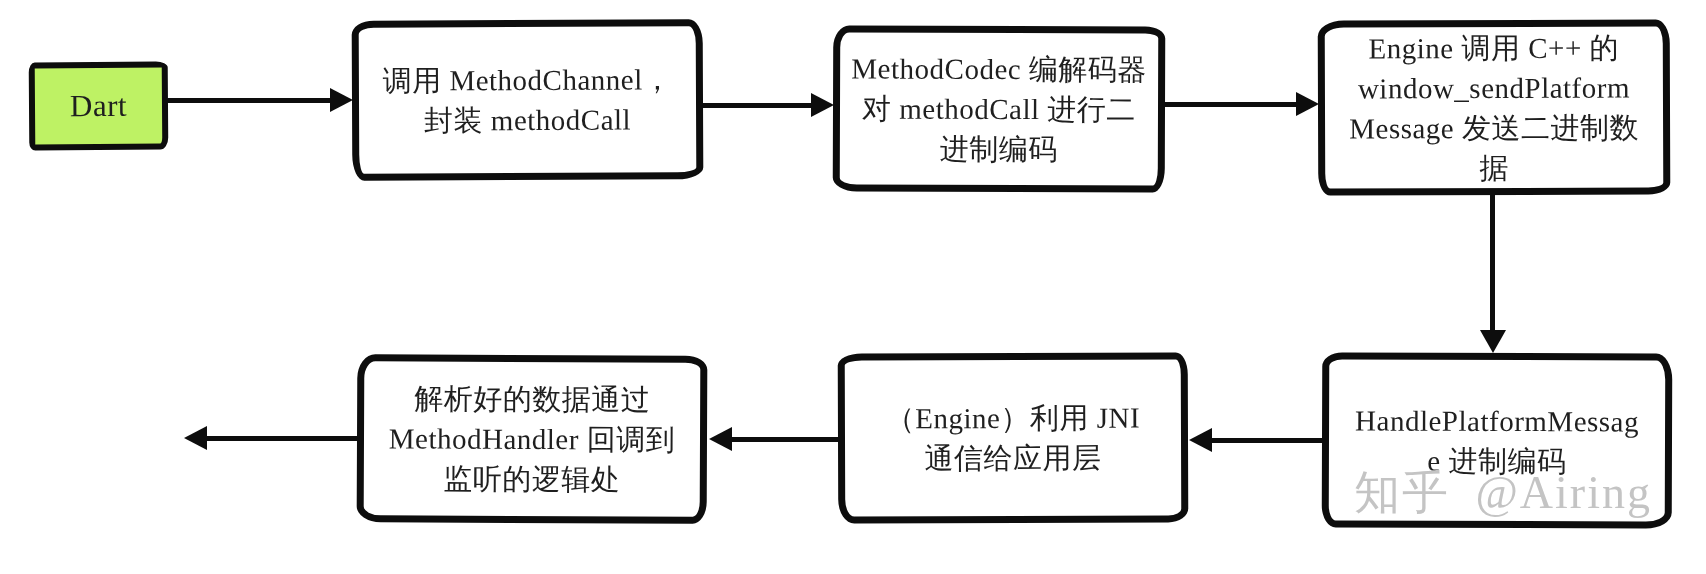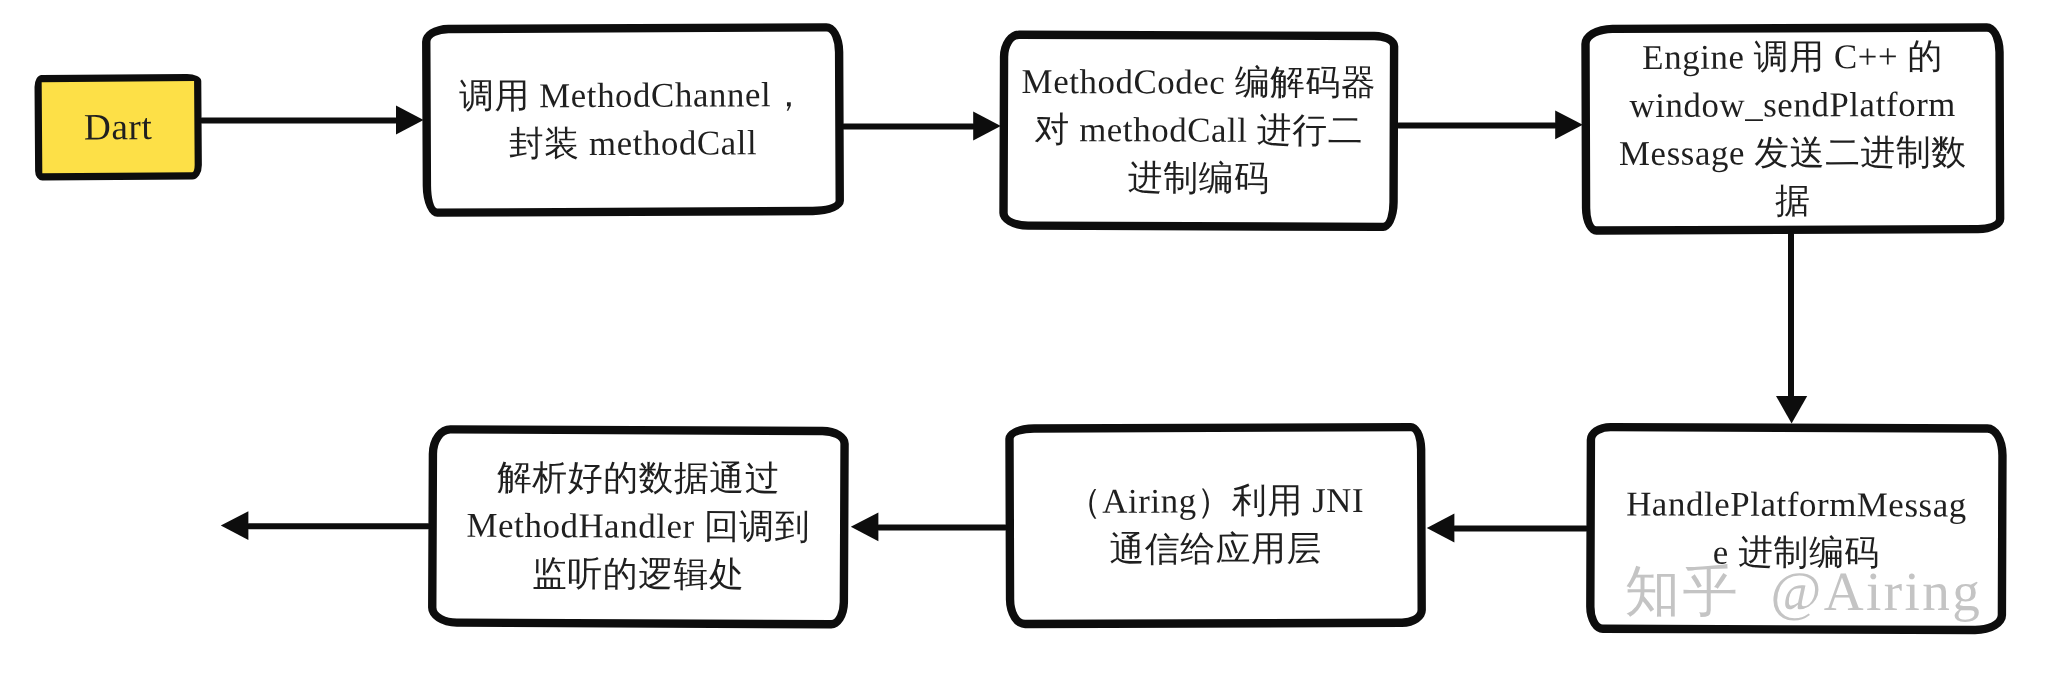--- a/index.html
+++ b/index.html
@@ -32,7 +32,7 @@
     letter-spacing: 0.5px;
   }
   .endpoint {
-    background: #fde047;
+    background: #bef264;
     border: 6px solid #0d0d0d;
   }
   .endpoint .node-text {

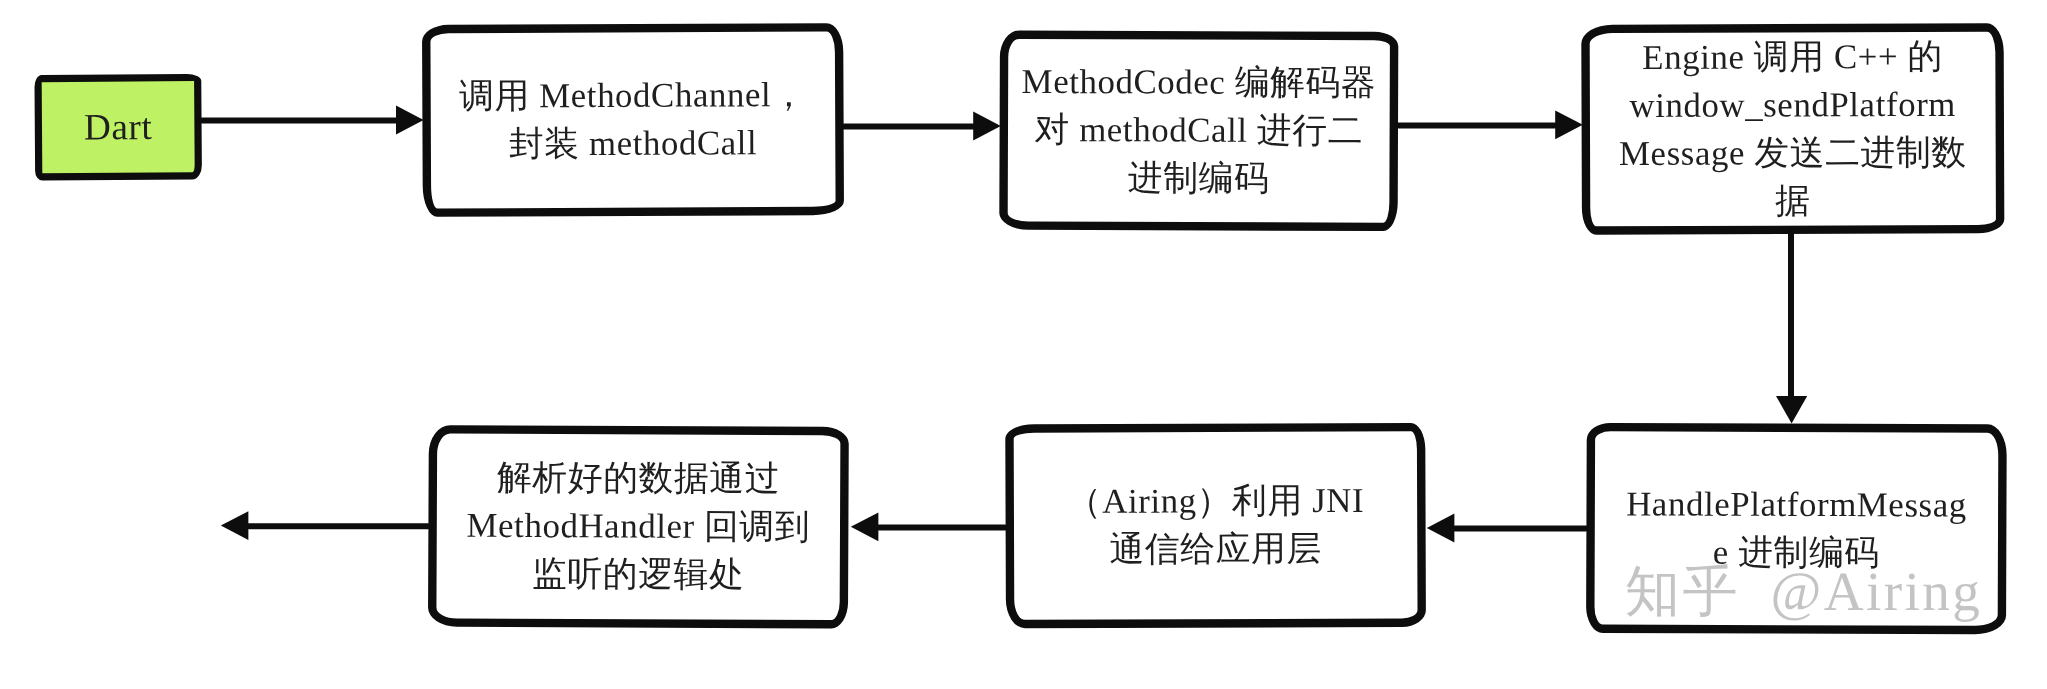--- a/index.html
+++ b/index.html
@@ -135,7 +135,7 @@
   </div>
 
   <div class="node step" id="n-step5">
-    <span class="node-text">（Airing）利用 JNI
+    <span class="node-text">（Engine）利用 JNI
 通信给应用层</span>
   </div>
 

